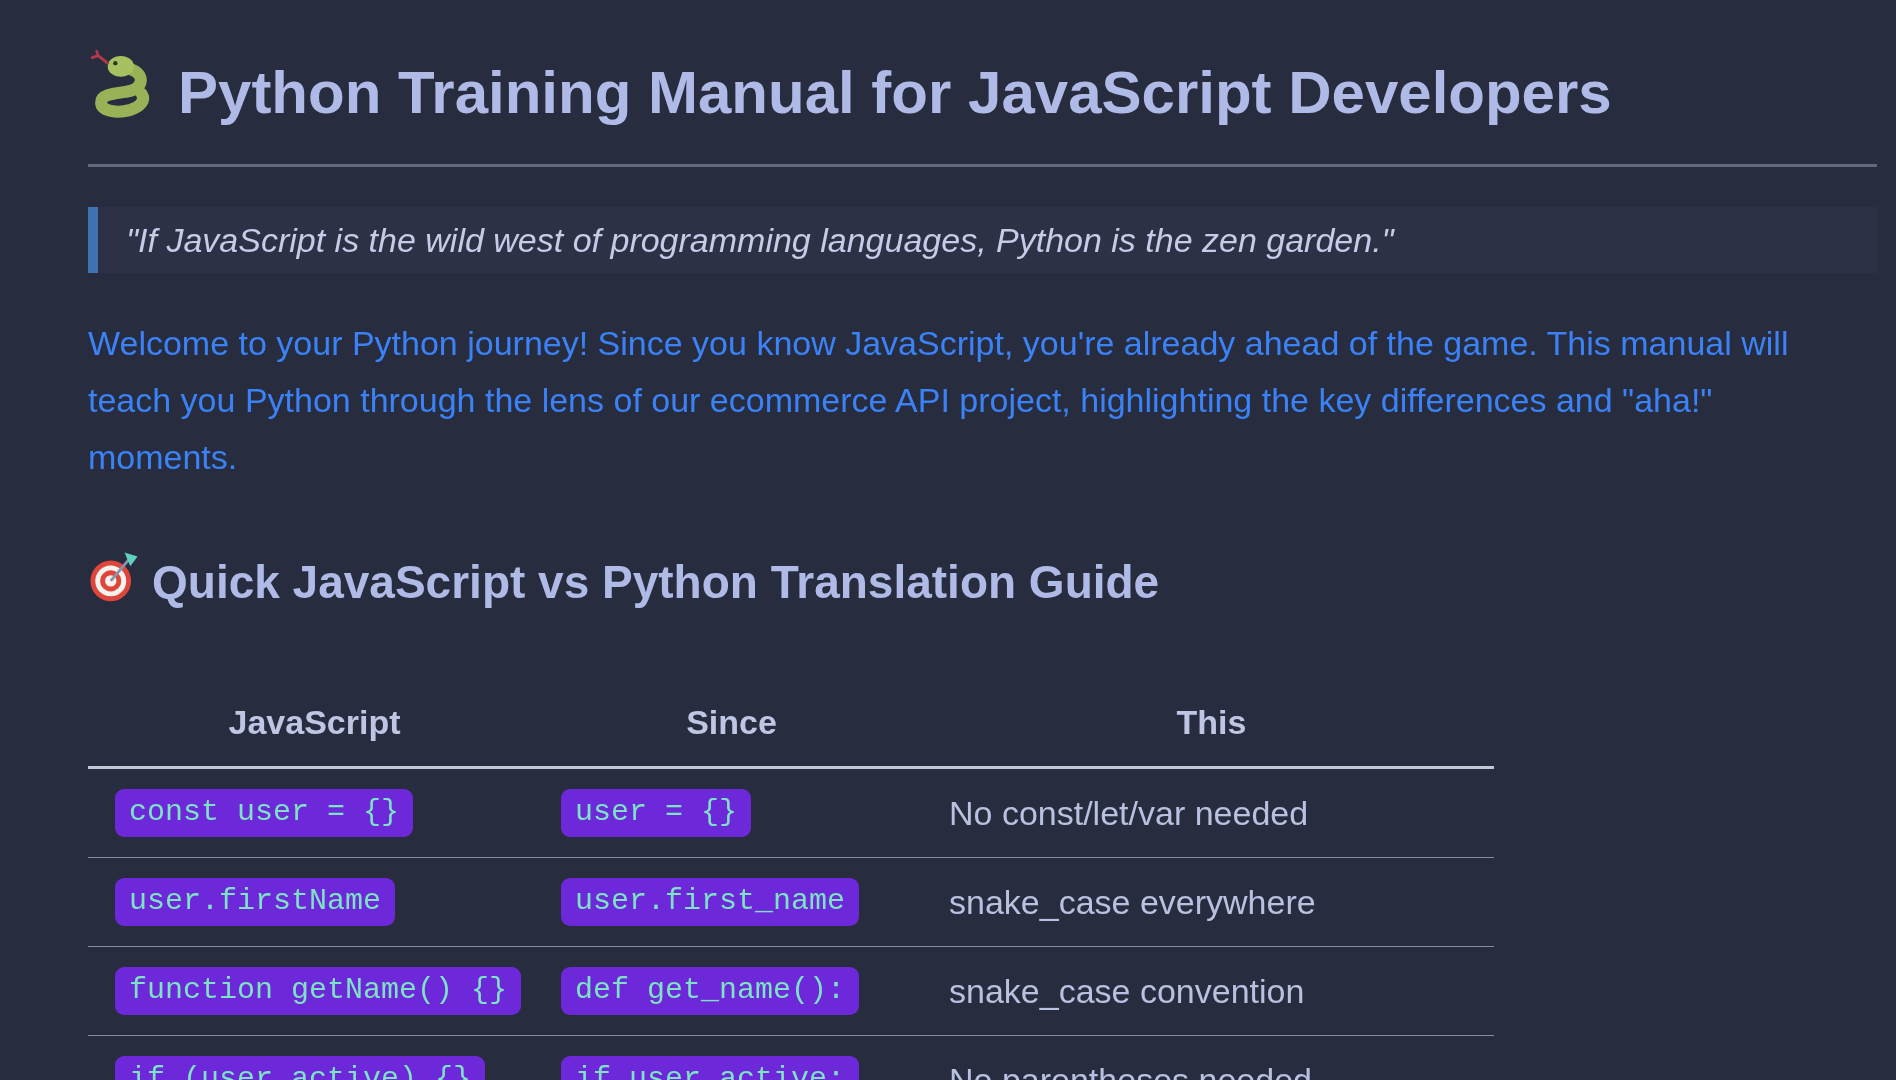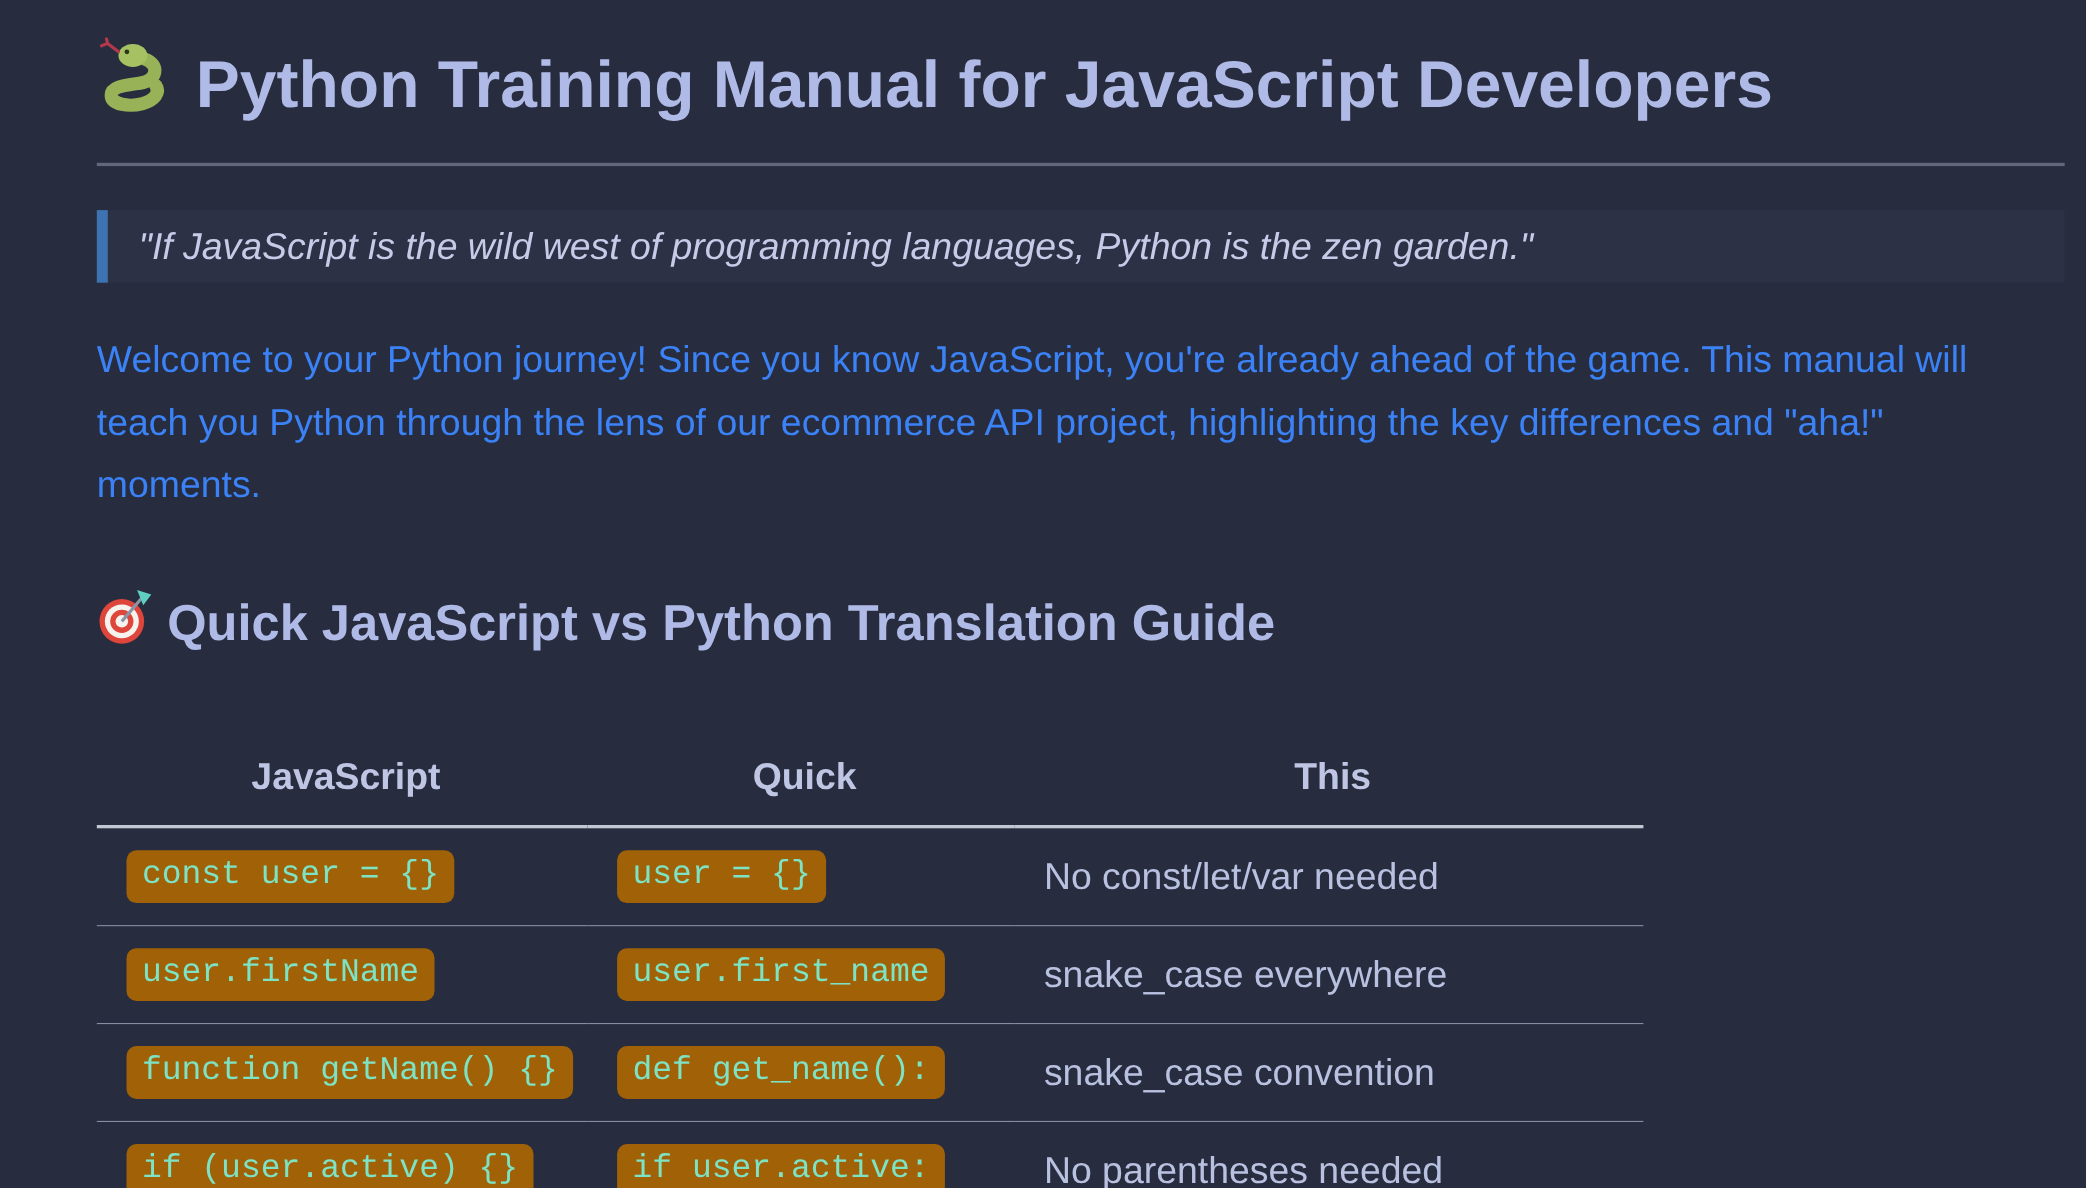--- a/index.html
+++ b/index.html
@@ -14,7 +14,7 @@
     height: 1080px;
     overflow: hidden;
     box-sizing: border-box;
-    padding: 20px 19px 0 88px;
+    padding: 36px 19px 0 88px;
   }
   h1.doc-title {
     margin: 14px 0 0 0;

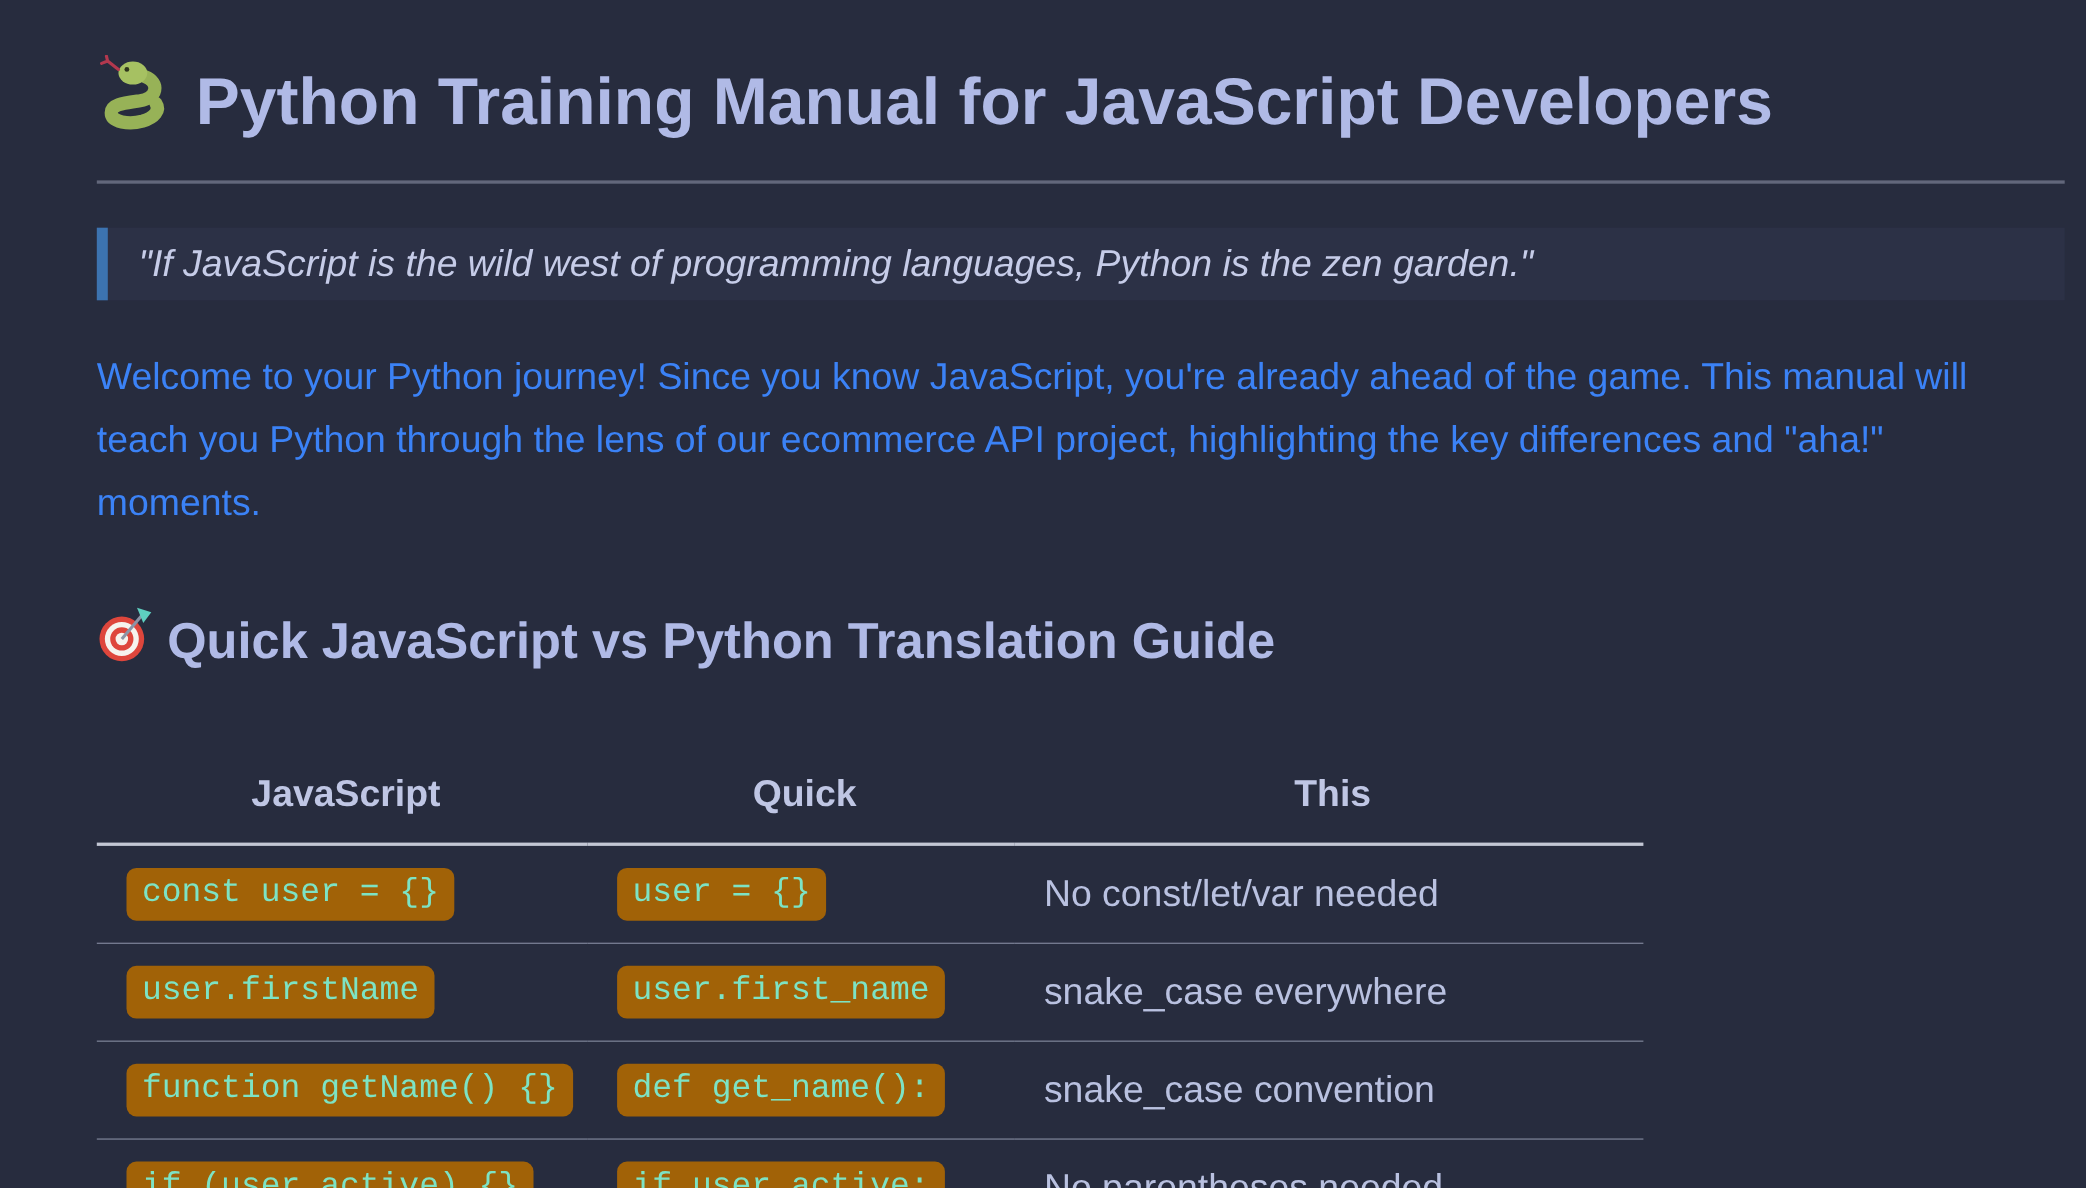--- a/index.html
+++ b/index.html
@@ -141,7 +141,7 @@
     <thead>
       <tr>
         <th>JavaScript</th>
-        <th>Quick</th>
+        <th>Since</th>
         <th>This</th>
       </tr>
     </thead>

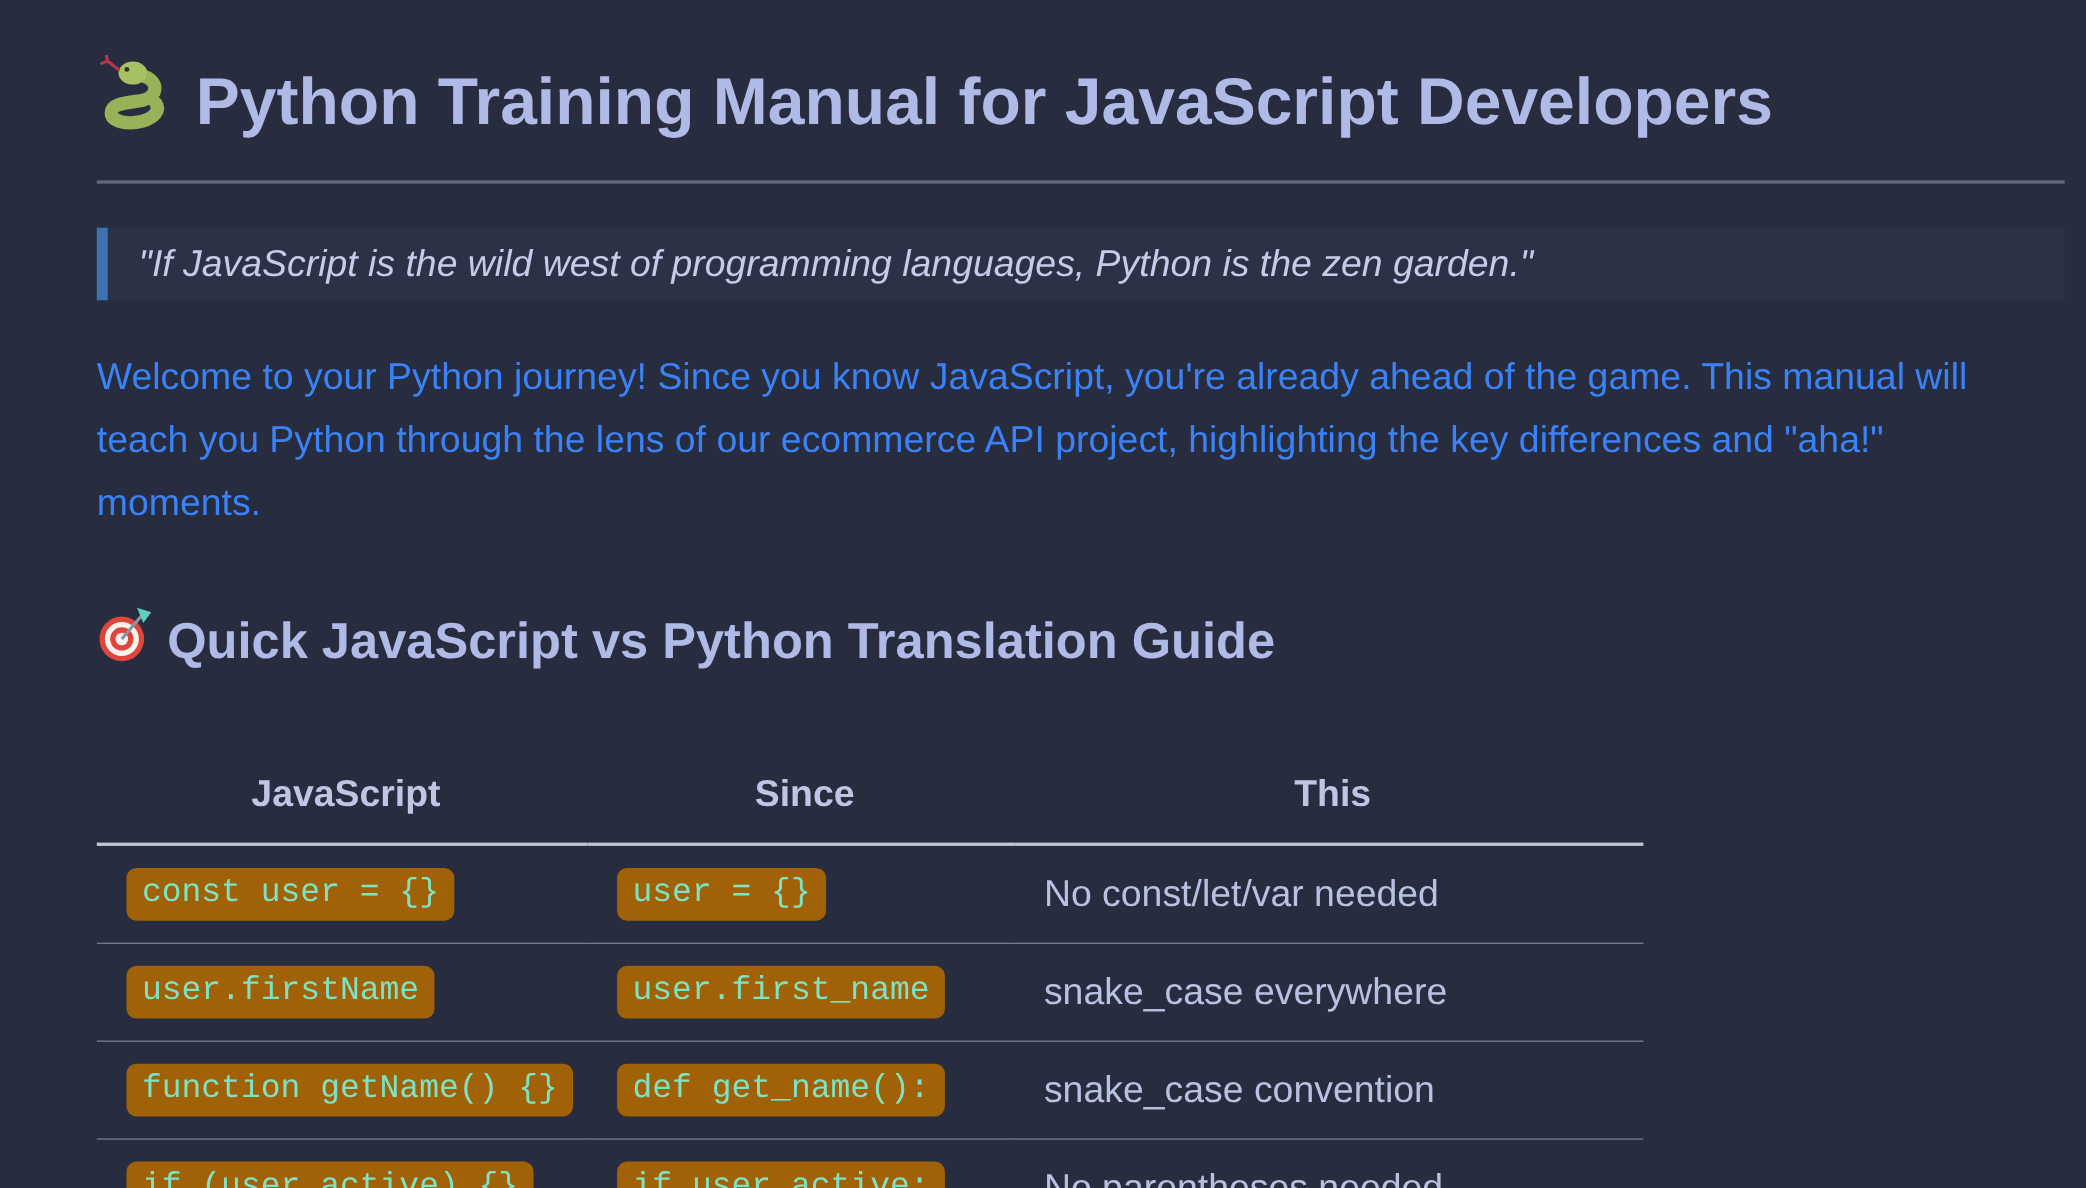--- a/index.html
+++ b/index.html
@@ -83,7 +83,7 @@
   }
   .code-badge {
     display: inline-block;
-    background: #a16207;
+    background: #6d28d9;
     color: #7de3c4;
     font-family: "Liberation Mono", "DejaVu Sans Mono", monospace;
     font-size: 30px;

